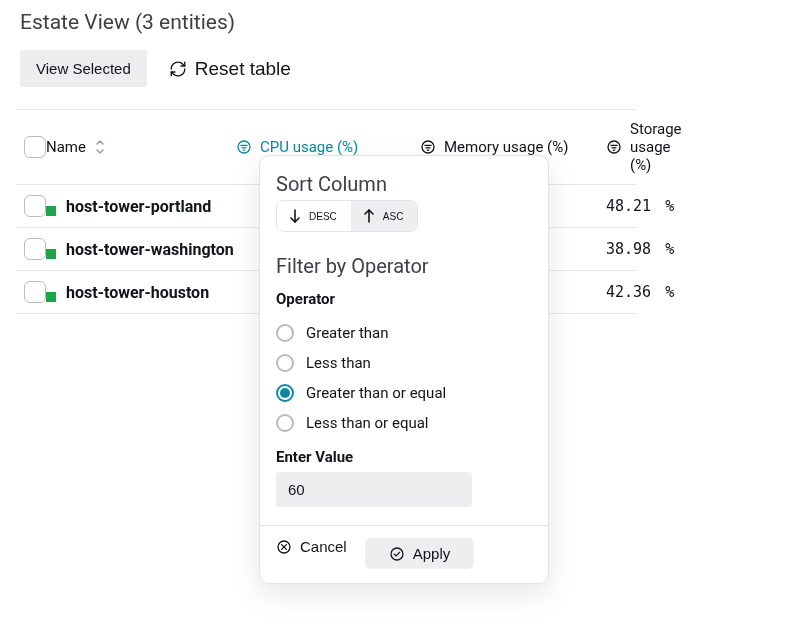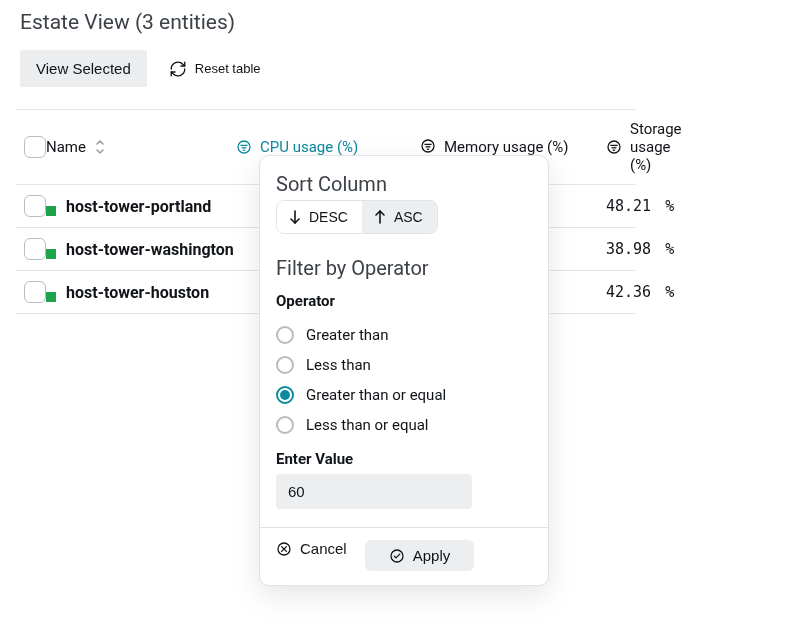--- a/index.html
+++ b/index.html
@@ -18,7 +18,7 @@
   .frame{width:652px;border-top-right-radius:26px;padding:0 16px 40px 16px;min-height:620px}
   .title{font-size:21px;color:var(--muted);padding:0 0 16px 4px}
   .toolbar{display:flex;align-items:center;gap:22px;padding:0 0 22px 4px}
-  .btn{display:inline-flex;align-items:center;gap:8px;border:none;font-size:13px;cursor:pointer;background:transparent;color:var(--text);padding:0}
+  .btn{display:inline-flex;align-items:center;gap:8px;border:none;font-size:19px;cursor:pointer;background:transparent;color:var(--text);padding:0}
   .btn.pill{background:var(--btn);padding:10px 16px;border-radius:2px;font-size:15px}
   .icon{display:inline-flex;align-items:center;justify-content:center}
   .table{width:100%;position:relative}

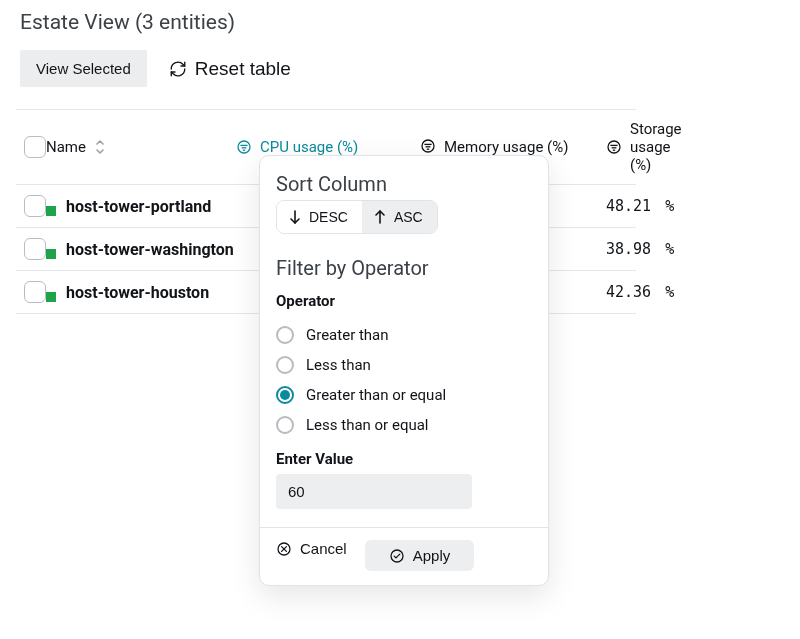--- a/index.html
+++ b/index.html
@@ -26,7 +26,7 @@
   .col-check{width:42px;display:flex;align-items:center;justify-content:center}
   .col-name{flex:0 0 190px;display:flex;align-items:center;gap:8px}
   .col-cpu{flex:0 0 184px;display:flex;align-items:center;gap:8px;color:var(--accent)}
-  .col-mem{flex:0 0 186px;display:flex;align-items:flex-start;gap:8px}
+  .col-mem{flex:0 0 186px;display:flex;align-items:center;gap:8px}
   .col-sto{flex:1 1 auto;display:flex;align-items:center;gap:8px}
   .tr{display:flex;align-items:center;padding:10px 8px;border-bottom:1px solid var(--border)}
   .chk{width:22px;height:22px;border:1.6px solid #b9bcc1;border-radius:6px;background:#fff}

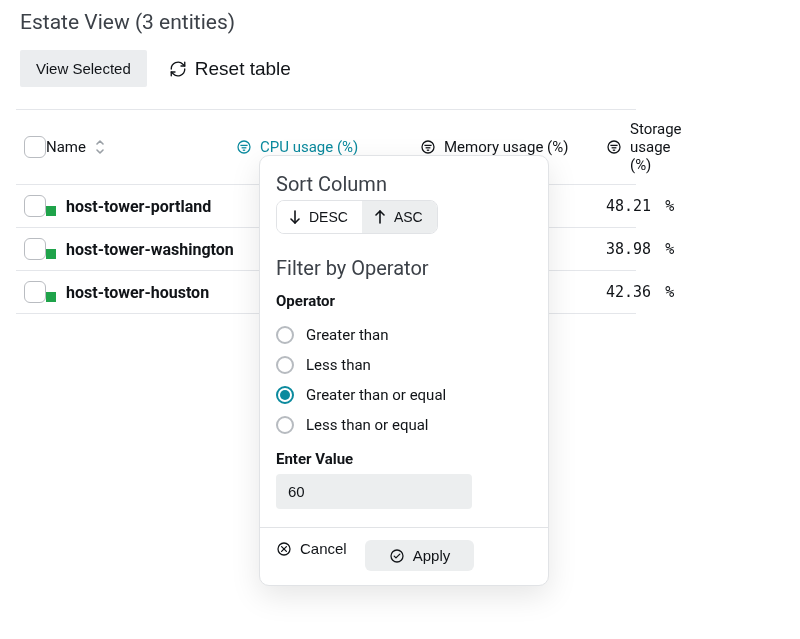--- a/index.html
+++ b/index.html
@@ -40,7 +40,7 @@
   .pop{position:absolute;top:46px;left:243px;width:290px;background:#fff;border:1px solid var(--pop-border);border-radius:10px;box-shadow:0 10px 30px rgba(0,0,0,.10);padding:14px 16px 14px 16px}
   .pop h3{margin:2px 0 4px 0;font-weight:400;color:var(--muted);font-size:20px}
   .seg{display:inline-flex;border:1px solid var(--pop-border);border-radius:8px;overflow:hidden}
-  .seg button{background:#fff;border:none;padding:8px 14px 8px 12px;font-size:14px;display:inline-flex;align-items:center;gap:8px;cursor:pointer;color:var(--text)}
+  .seg button{background:#fff;border:none;padding:8px 14px 8px 12px;font-size:10px;display:inline-flex;align-items:center;gap:8px;cursor:pointer;color:var(--text)}
   .seg button.inactive{background:var(--light)}
   .pop h4{margin:22px 0 12px 0;font-weight:400;color:var(--muted);font-size:20px}
   .group-label{font-weight:700;font-size:15px;margin-bottom:10px}

